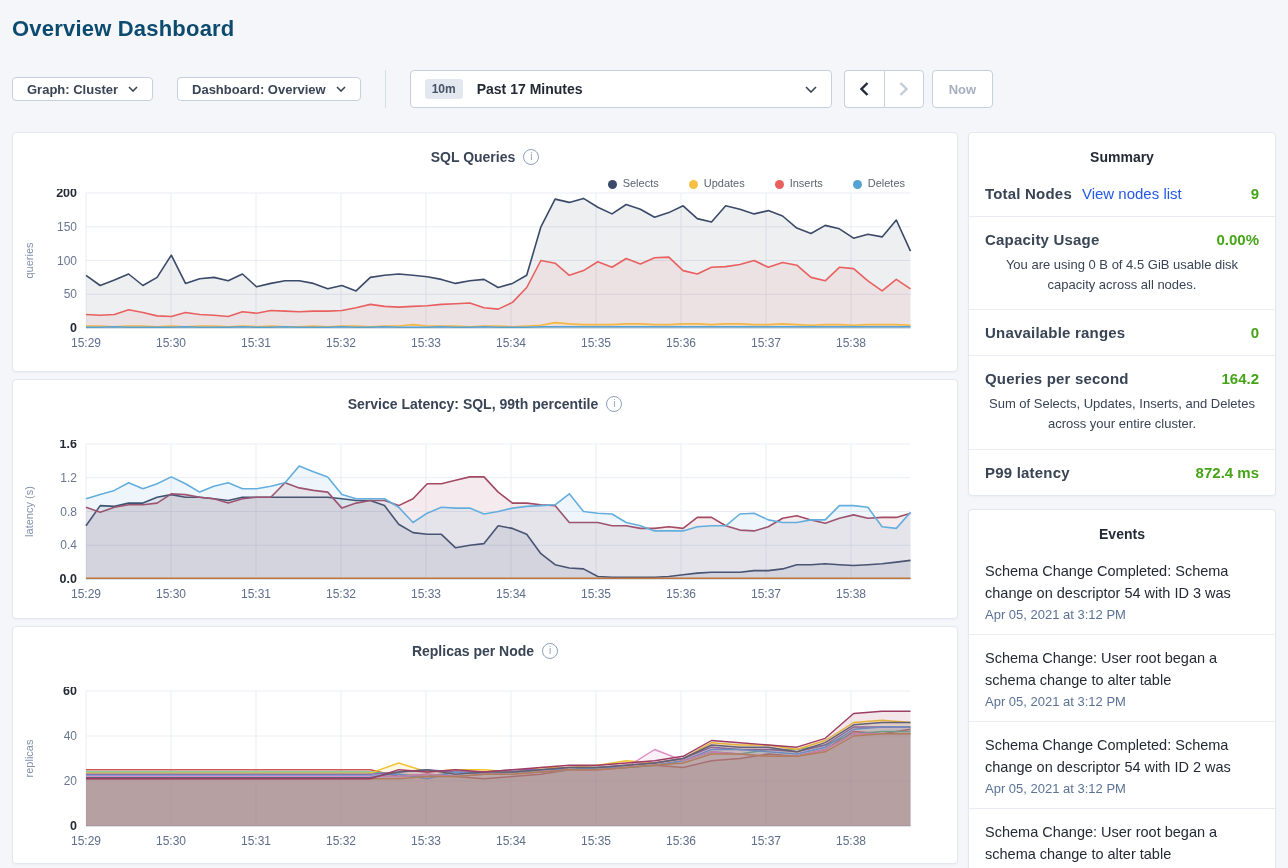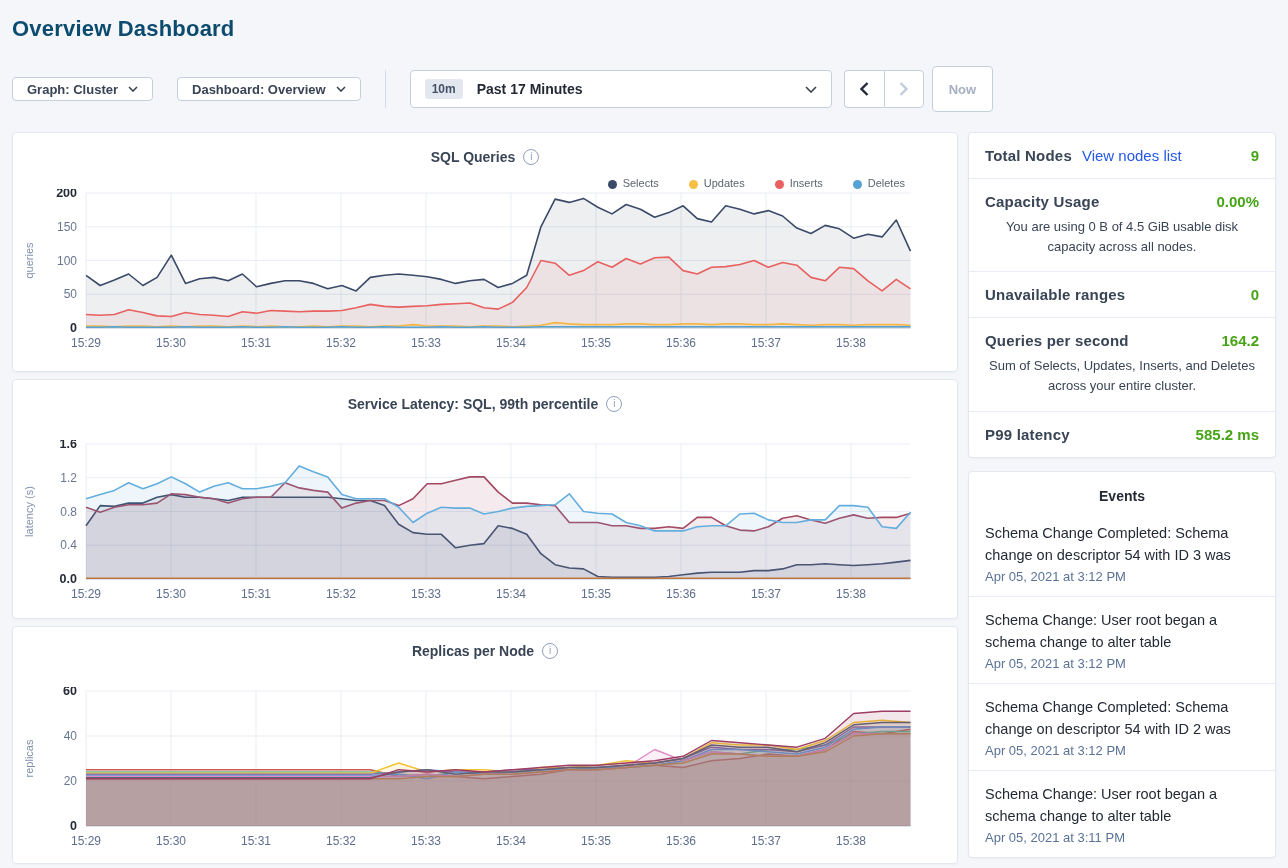--- a/index.html
+++ b/index.html
@@ -37,7 +37,7 @@
   .navbtn.prev { border-radius:4px 0 0 4px; border-right:none; }
   .navbtn.next { border-radius:0 4px 4px 0; cursor:default; }
   .now-btn {
-    margin-left:8px; height:46px; padding:0 16px; background:#fff;
+    margin-left:8px; height:38px; padding:0 16px; background:#fff;
     border:1px solid #c6cfdc; border-radius:4px; font-family:inherit;
     font-size:13px; font-weight:700; color:#a6b0c0; cursor:default;
   }

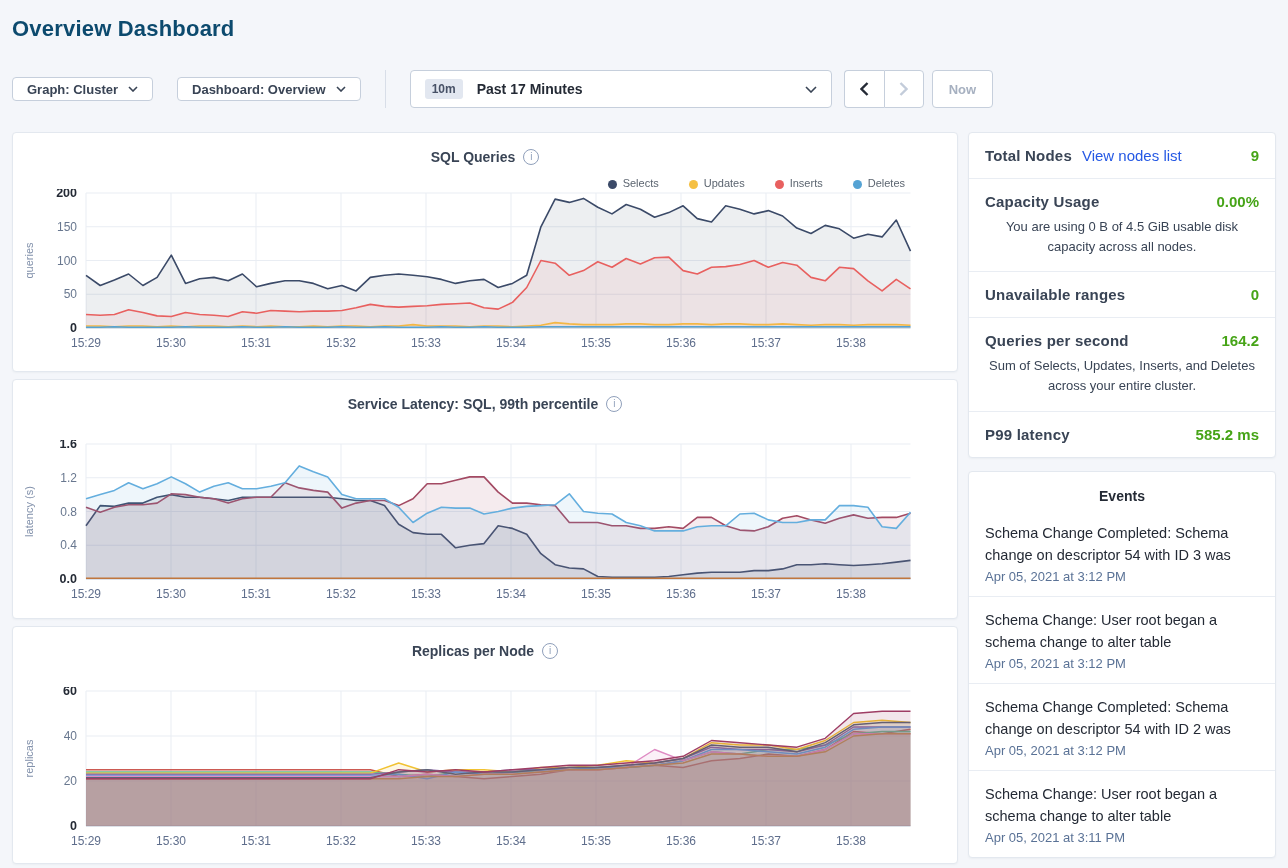--- a/index.html
+++ b/index.html
@@ -308,6 +308,7 @@
 
     <div class="sidebar">
       <div class="card side-card">
+        <div class="side-title">Summary</div>
         <div id="summary-rows">
             <div class="sum-row">
               <div class="sum-head">

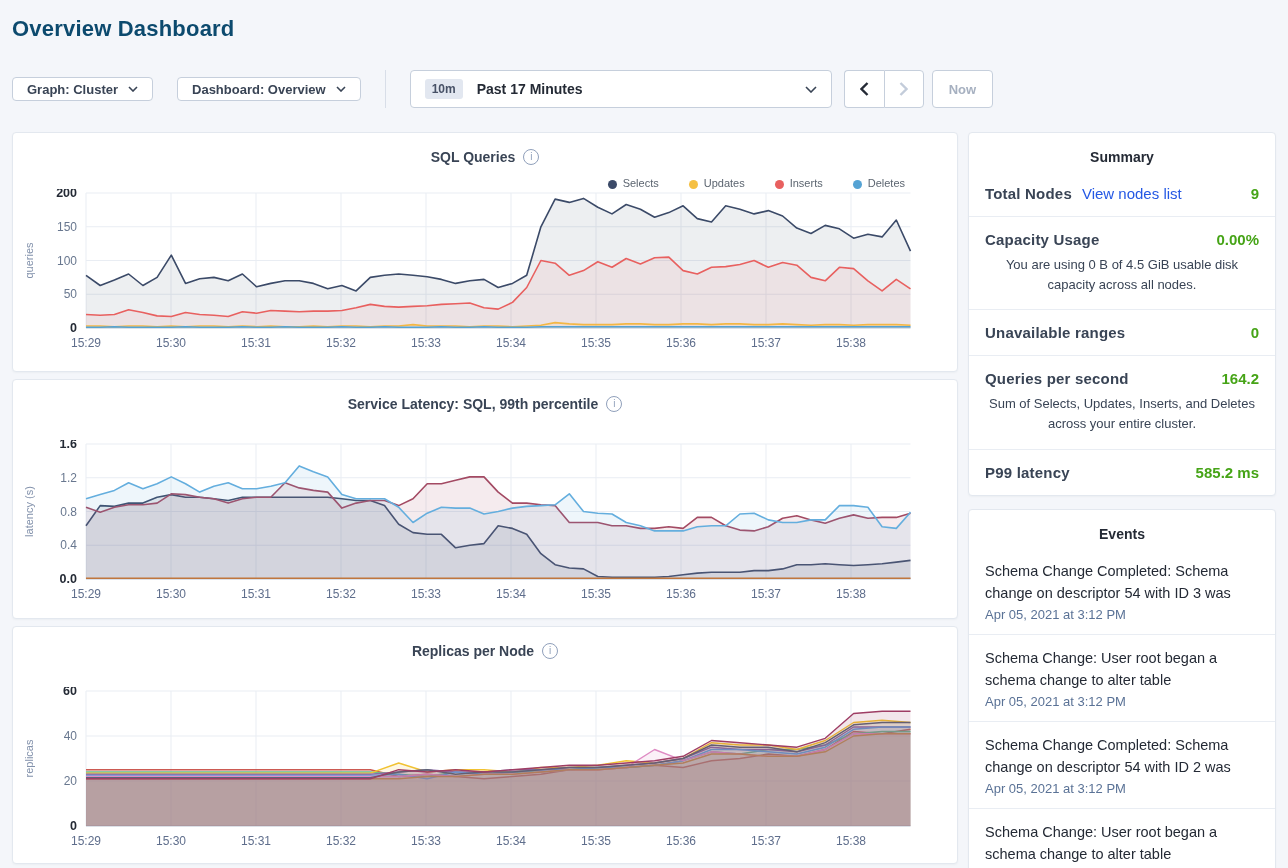--- a/index.html
+++ b/index.html
@@ -340,7 +340,7 @@
             <div class="sum-row">
               <div class="sum-head">
                 <span class="sum-label">P99 latency</span>
-                <span class="sum-value">585.2 ms</span>
+                <span class="sum-value">872.4 ms</span>
               </div>
             </div>
           </div>

